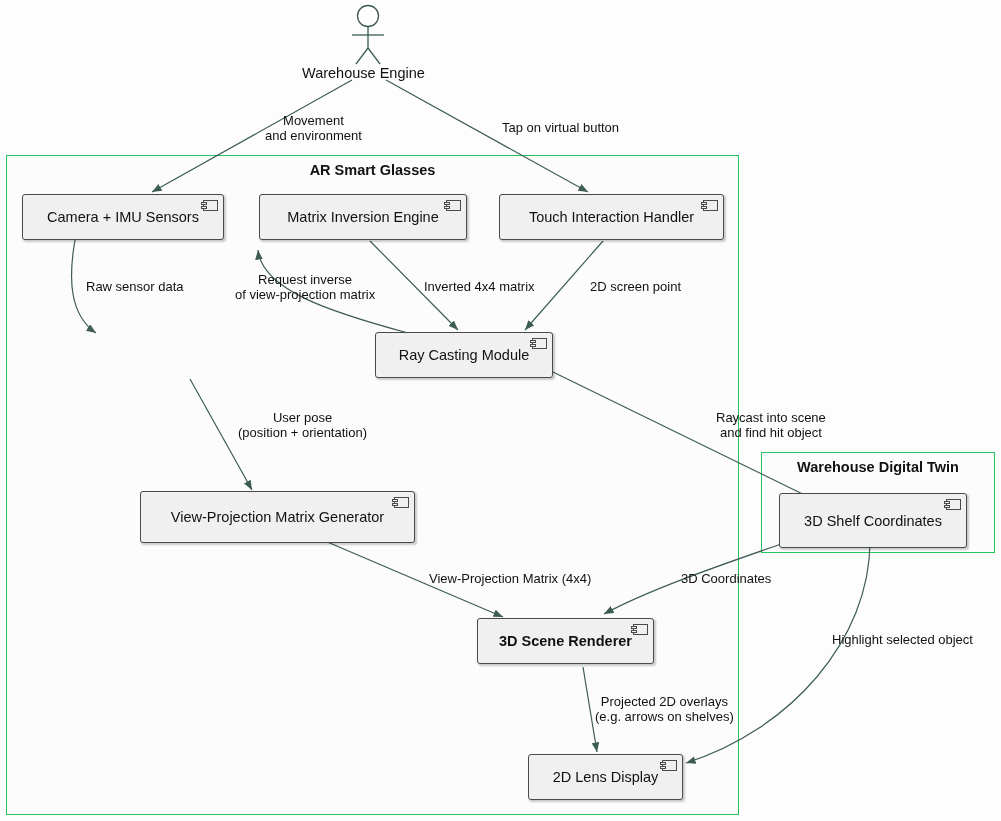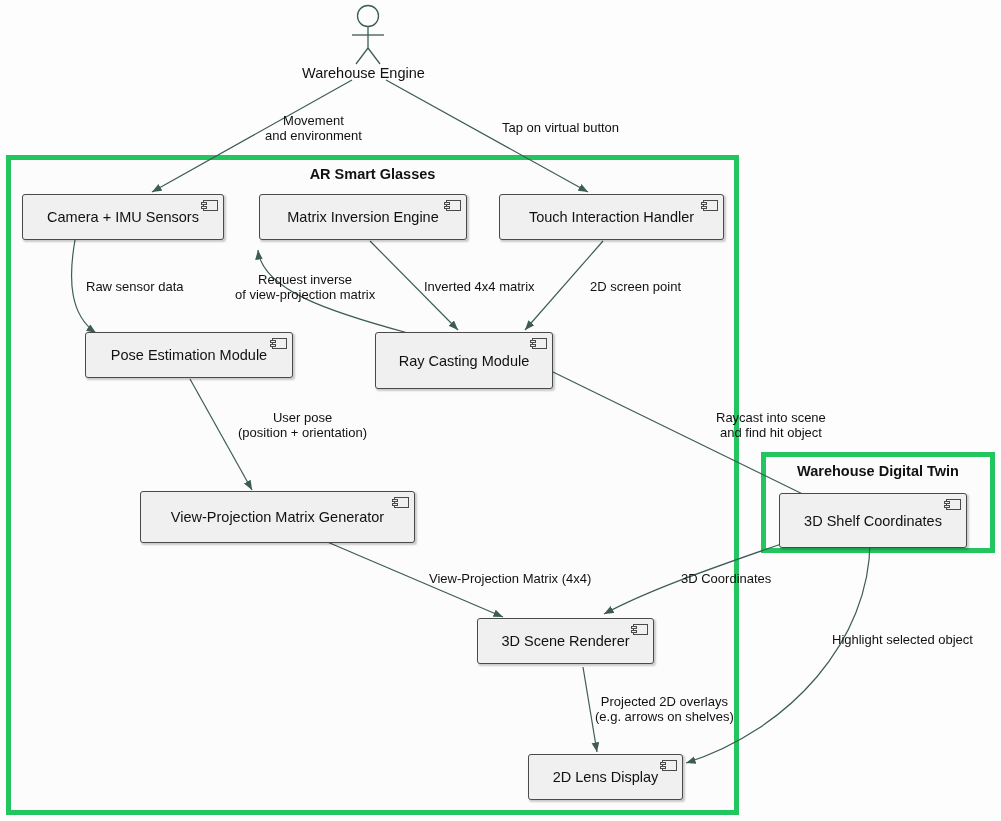--- a/index.html
+++ b/index.html
@@ -72,7 +72,7 @@
   .pkg {
     position: absolute;
     box-sizing: border-box;
-    border: 5px solid #22c55e;
+    border: 1px solid #22c55e;
     background: rgba(250,250,250,0.35);
   }
   .pkg-title {

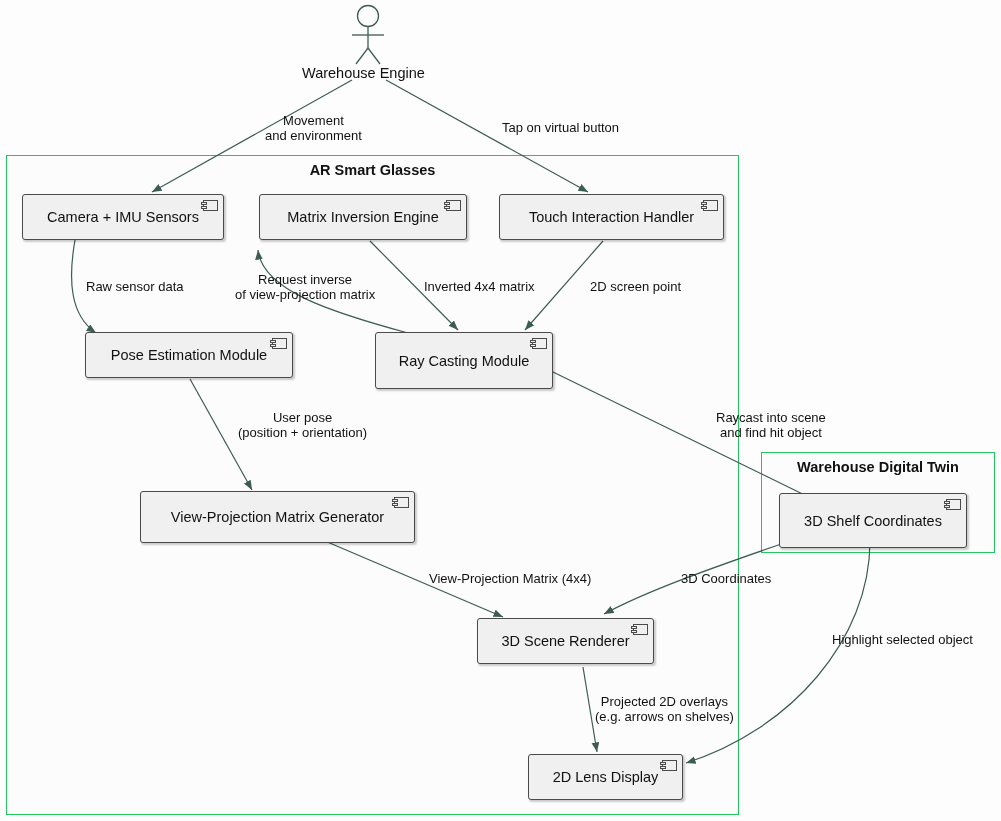--- a/index.html
+++ b/index.html
@@ -171,10 +171,6 @@
     <span class="label">Touch Interaction Handler</span>
   </div>
 
-  <div class="node" style="left:85px; top:332px; width:208px; height:46px;">
-    <span class="comp-icon"></span>
-    <span class="label">Pose Estimation Module</span>
-  </div>
 
   <div class="node" style="left:375px; top:332px; width:178px; height:57px;">
     <span class="comp-icon"></span>

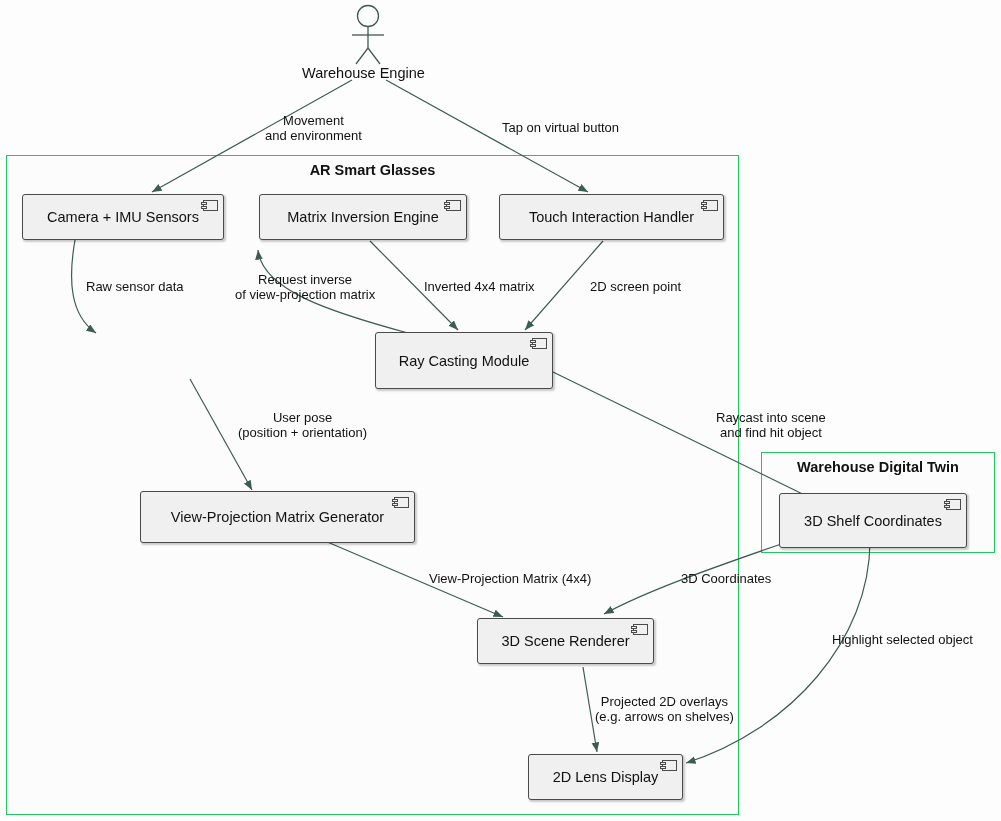--- a/index.html
+++ b/index.html
@@ -172,7 +172,7 @@
   </div>
 
 
-  <div class="node" style="left:375px; top:332px; width:178px; height:57px;">
+  <div class="node" style="left:375px; top:332px; width:178px; height:46px;">
     <span class="comp-icon"></span>
     <span class="label">Ray Casting Module</span>
   </div>

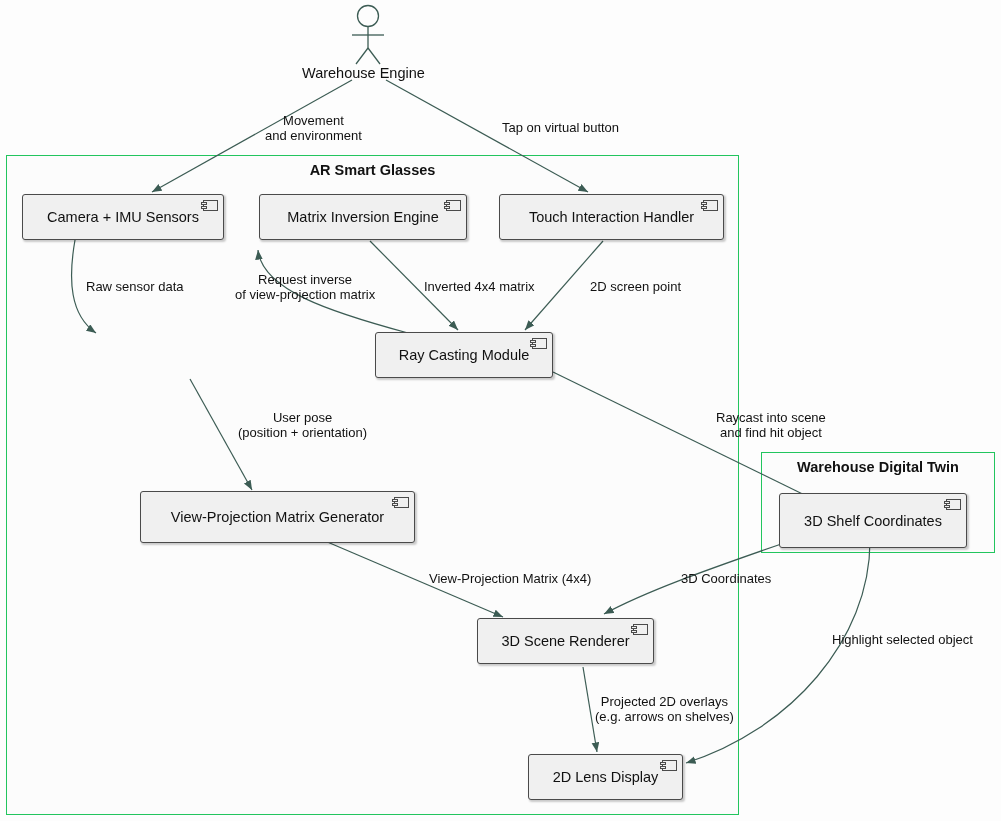--- a/index.html
+++ b/index.html
@@ -182,7 +182,7 @@
     <span class="label">View-Projection Matrix Generator</span>
   </div>
 
-  <div class="node" style="left:477px; top:618px; width:177px; height:46px;">
+  <div class="node" style="left:477px; top:618px; width:177px; height:46px;font-weight:bold;">
     <span class="comp-icon"></span>
     <span class="label">3D Scene Renderer</span>
   </div>

